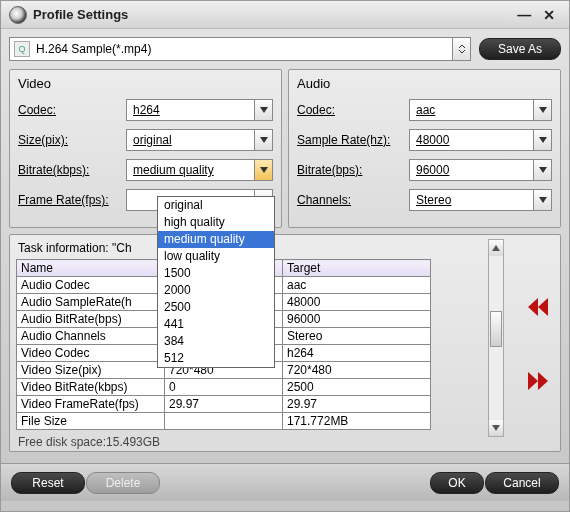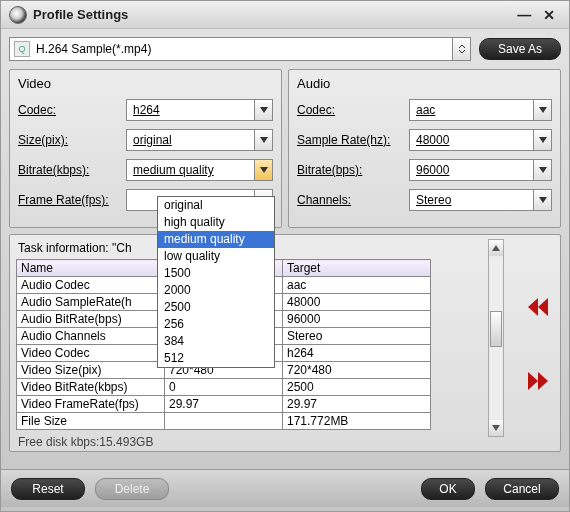--- a/index.html
+++ b/index.html
@@ -338,7 +338,7 @@
   <div class="opt">1500</div>
   <div class="opt">2000</div>
   <div class="opt">2500</div>
-  <div class="opt">256</div>
+  <div class="opt">441</div>
   <div class="opt">384</div>
   <div class="opt">512</div>
 </div>

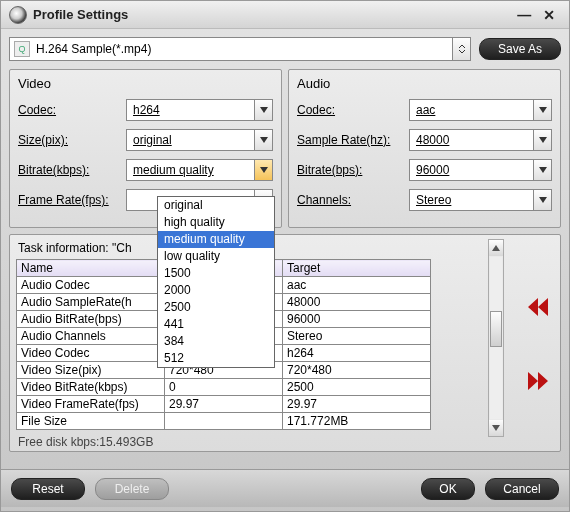--- a/index.html
+++ b/index.html
@@ -326,7 +326,7 @@
           </svg>
       </div>
     </div>
-    <div class="freedisk">Free disk kbps:15.493GB</div>
+    <div class="freedisk">Free disk space:15.493GB</div>
   </div>
 </div>
 

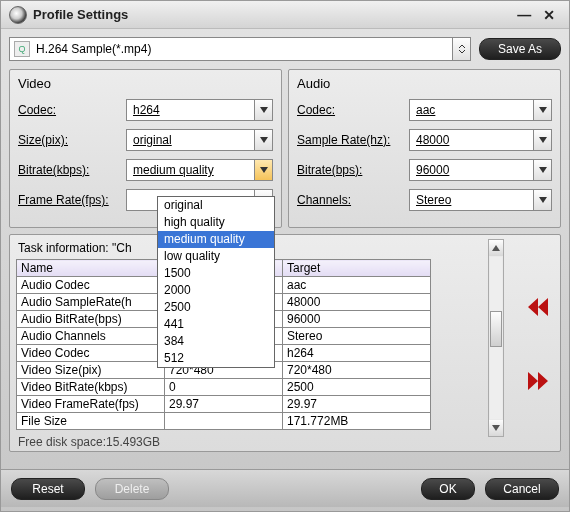--- a/index.html
+++ b/index.html
@@ -106,8 +106,8 @@
   .nav-arrows { position:absolute; right:8px; top:60px; display:flex; flex-direction:column; gap:50px;}
   .nav-arrows .abtn { width:28px; height:24px; display:flex;align-items:center;justify-content:center; cursor:pointer;}
   .freedisk{ position:absolute; left:8px; bottom:2px; color:#444;}
-  .footer { position:absolute; left:0; right:0; bottom:4px; height:38px; padding:6px 10px;
-    display:flex; align-items:center; gap:10px;
+  .footer { position:absolute; left:0; right:0; bottom:10px; height:38px; padding:6px 10px;
+    display:flex; align-items:center; gap:1px;
     background:linear-gradient(#d8d8d8,#b8b8b8); border-top:1px solid #999;}
   .footer .spacer{flex:1;}
 </style>

